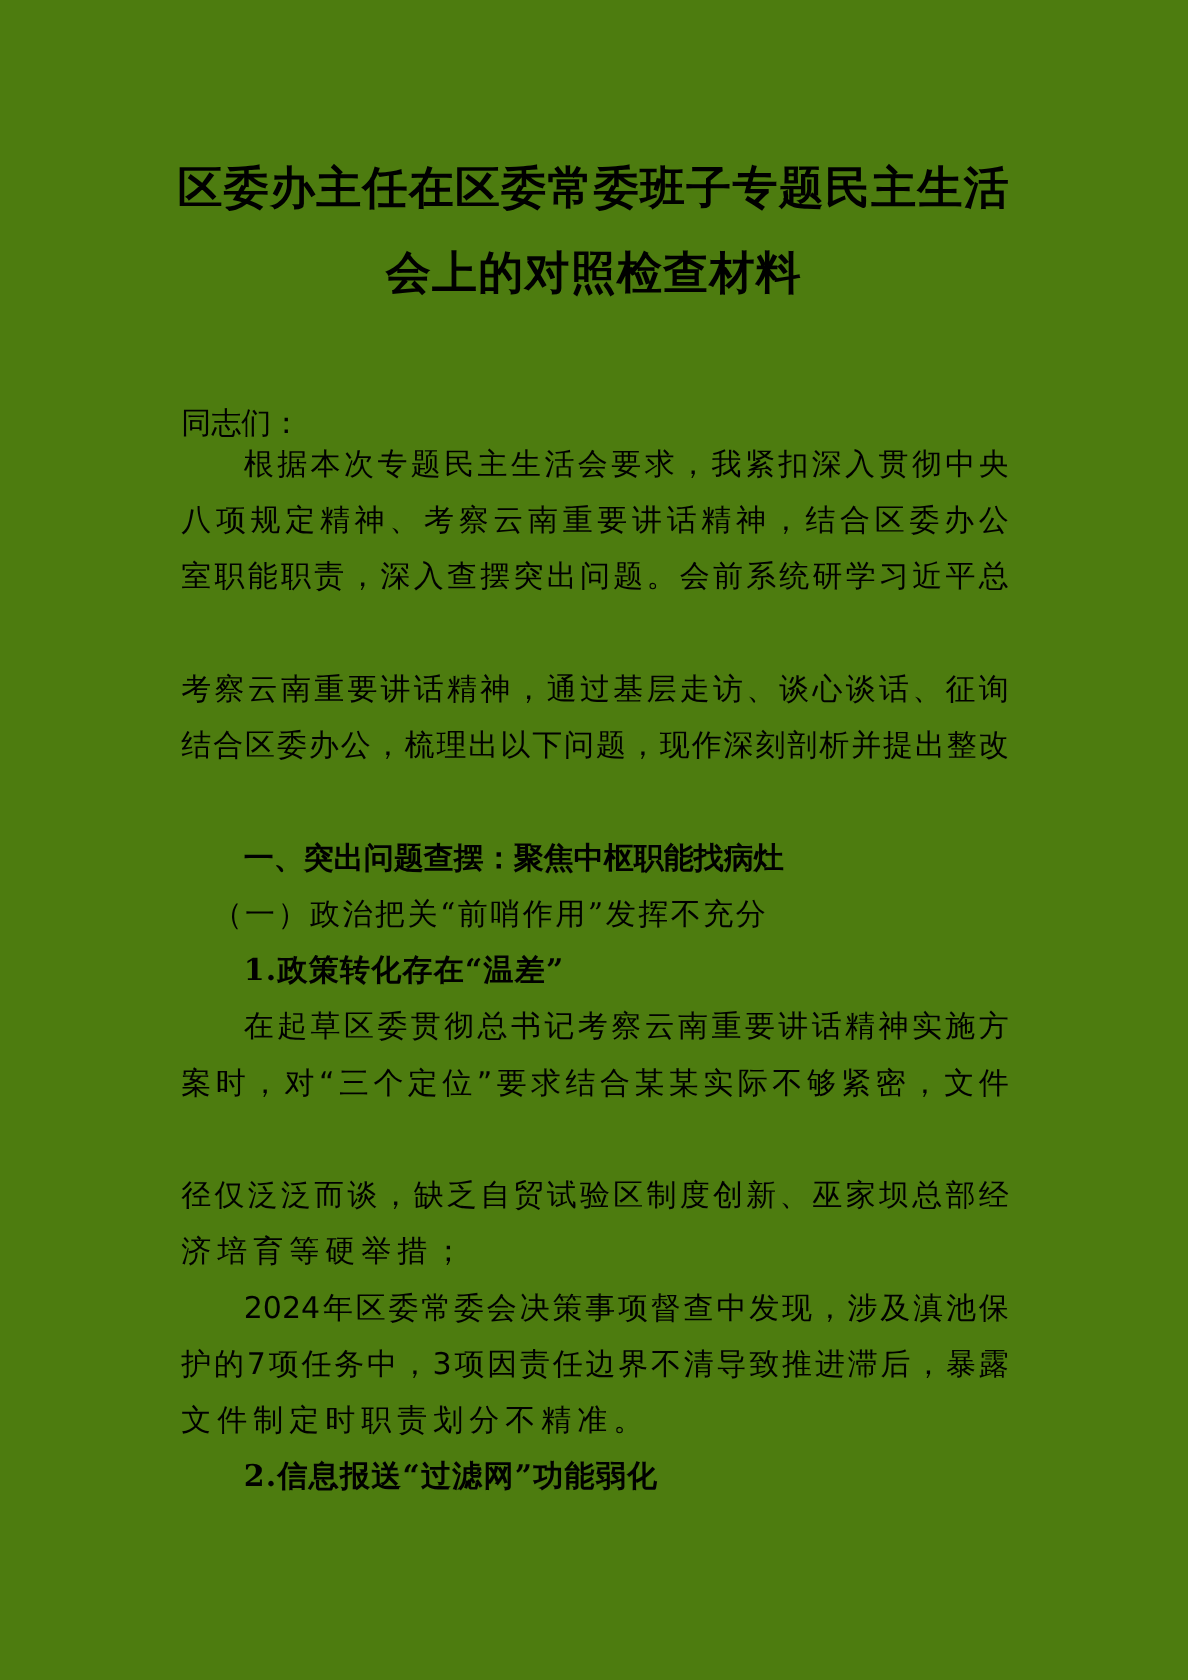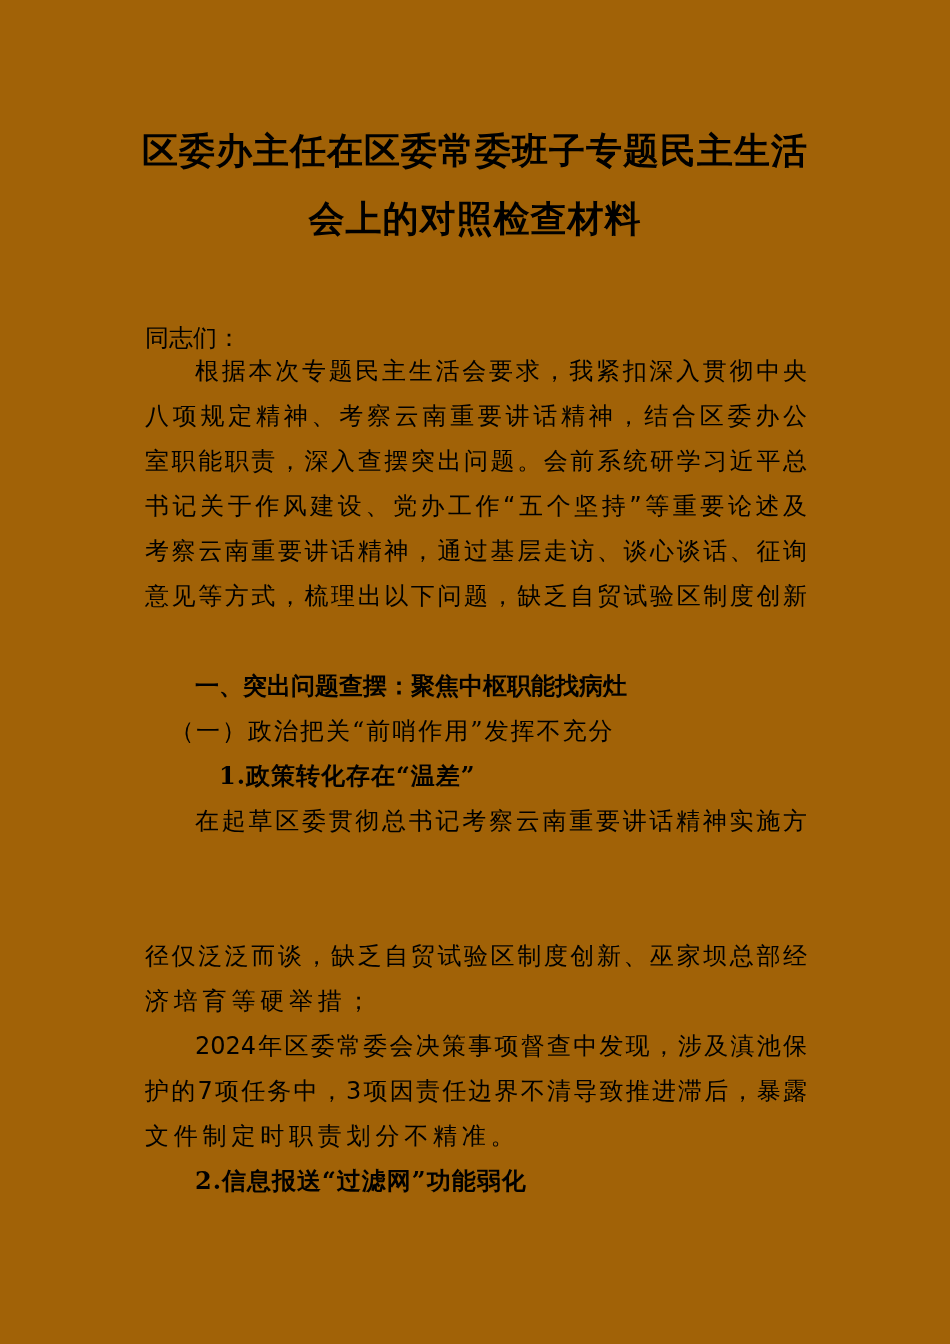--- a/index.html
+++ b/index.html
@@ -4,7 +4,7 @@
 <style>
   html, body { margin: 0; padding: 0; background: #ffffff; }
   body { width: 950px; height: 1344px; position: relative; overflow: hidden; color: #000; }
-  .page { position: absolute; left: 0; top: 0; width: 950px; height: 1344px; background: #a16207; }
+  .page { position: absolute; left: 0; top: 0; width: 950px; height: 1344px; background: #4d7c0f; }
   .title-line {
     position: absolute; left: 0; width: 950px; text-align: center;
     font-family: "DejaVu Serif", "Liberation Serif", serif;

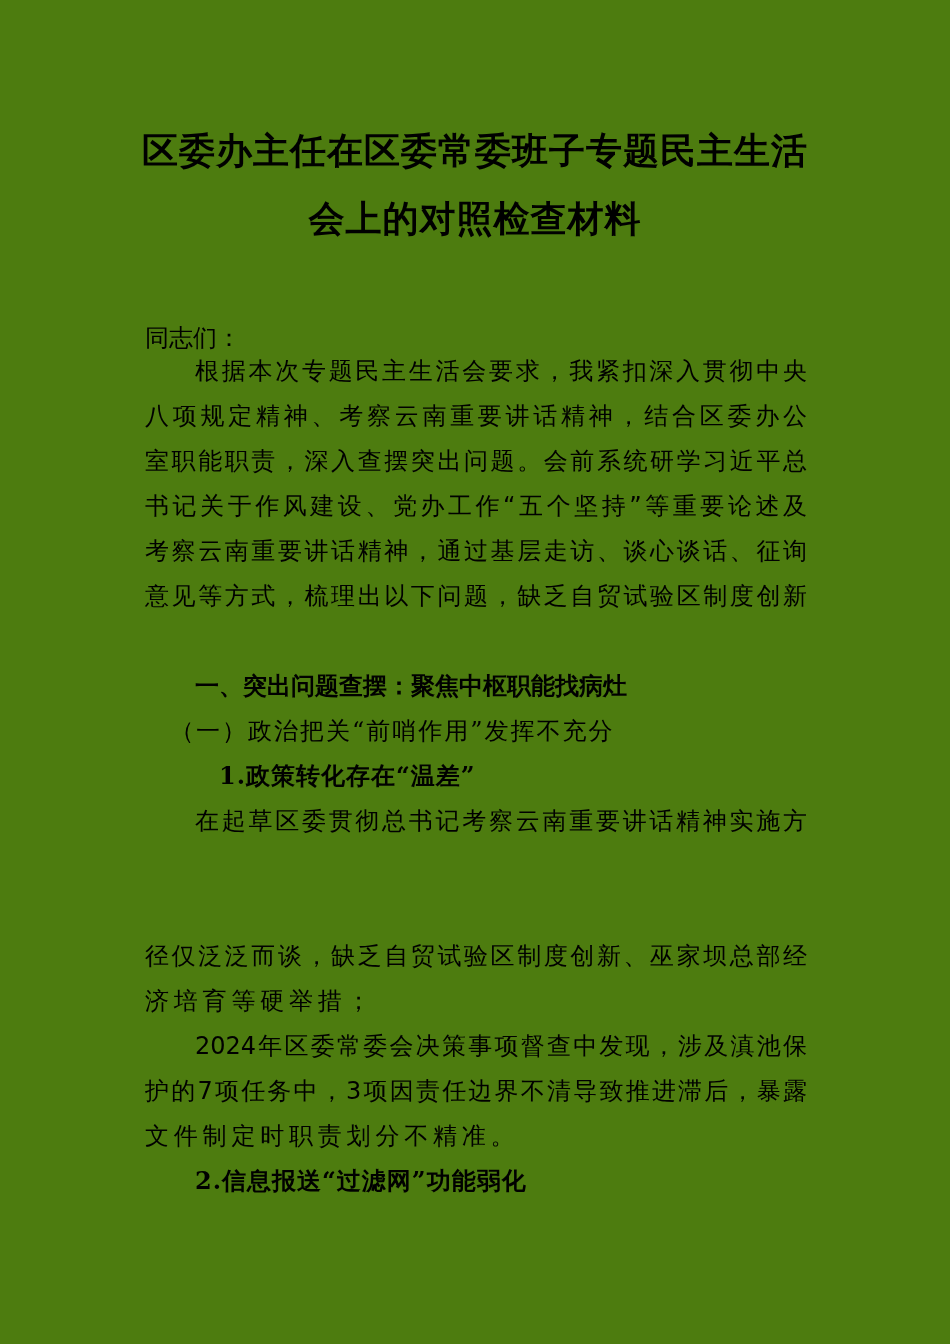--- a/index.html
+++ b/index.html
@@ -35,7 +35,6 @@
   <div class="line indent justify" style="top:351px;">根据本次专题民主生活会要求，我紧扣深入贯彻中央</div>
   <div class="line justify" style="top:396px;">八项规定精神、考察云南重要讲话精神，结合区委办公</div>
   <div class="line justify" style="top:441px;">室职能职责，深入查摆突出问题。会前系统研学习近平总</div>
-  <div class="line justify" style="top:486px;">书记关于作风建设、党办工作“五个坚持”等重要论述及</div>
   <div class="line justify" style="top:531px;">考察云南重要讲话精神，通过基层走访、谈心谈话、征询</div>
   <div class="line justify" style="top:576px;">意见等方式，梳理出以下问题，缺乏自贸试验区制度创新</div>
 

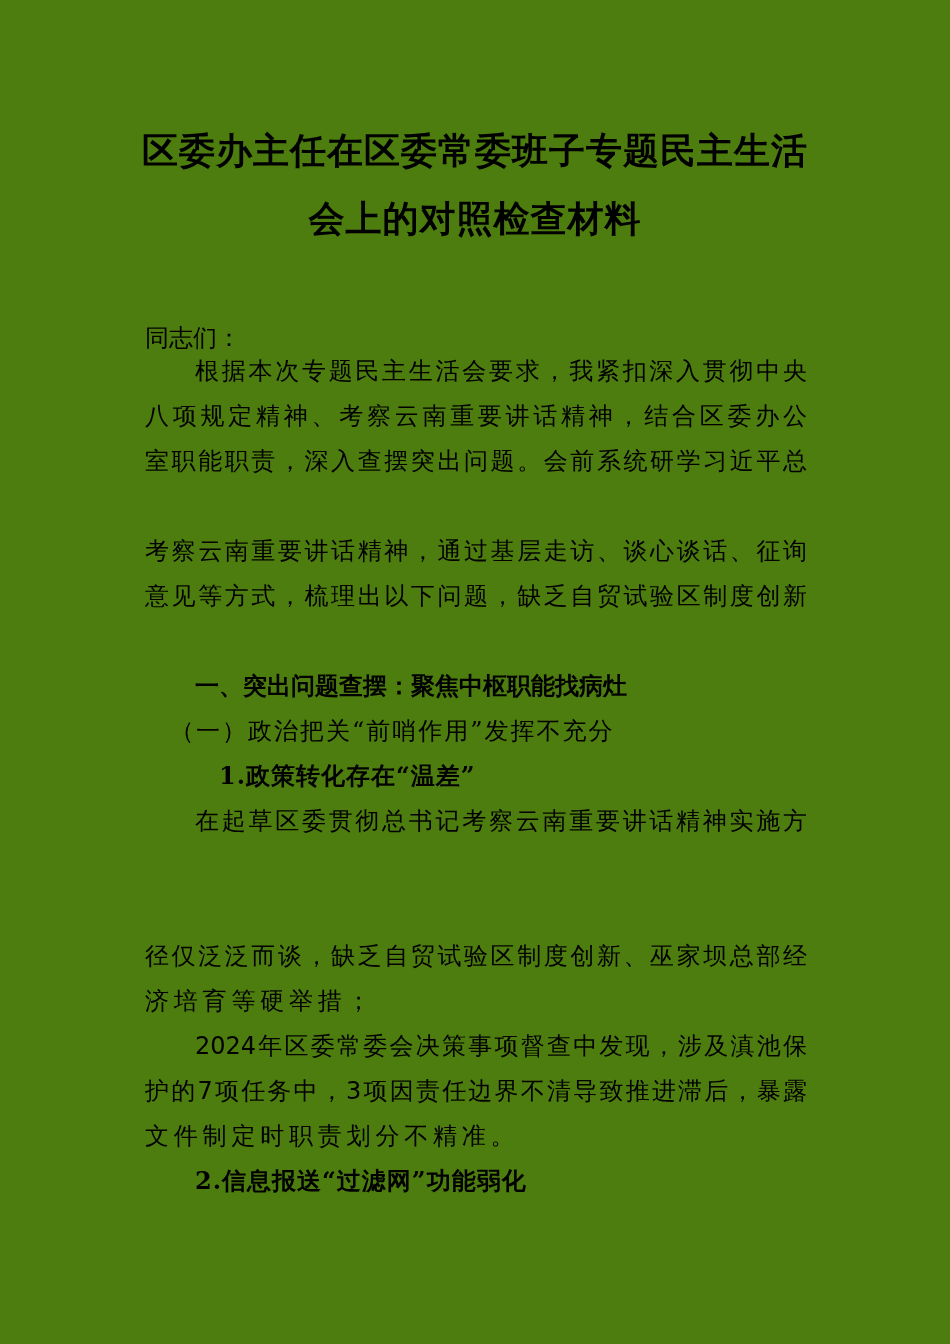--- a/index.html
+++ b/index.html
@@ -36,7 +36,7 @@
   <div class="line justify" style="top:396px;">八项规定精神、考察云南重要讲话精神，结合区委办公</div>
   <div class="line justify" style="top:441px;">室职能职责，深入查摆突出问题。会前系统研学习近平总</div>
   <div class="line justify" style="top:531px;">考察云南重要讲话精神，通过基层走访、谈心谈话、征询</div>
-  <div class="line justify" style="top:576px;">意见等方式，梳理出以下问题，缺乏自贸试验区制度创新</div>
+  <div class="line justify" style="top:576px;">结合区委办公，梳理出以下问题，现作深刻剖析并提出整改</div>
 
   <div class="line indent heading1" style="top:666px;">一、突出问题查摆：聚焦中枢职能找病灶</div>
   <div class="line heading2" style="top:711px; left:170px;">（一）政治把关“前哨作用”发挥不充分</div>

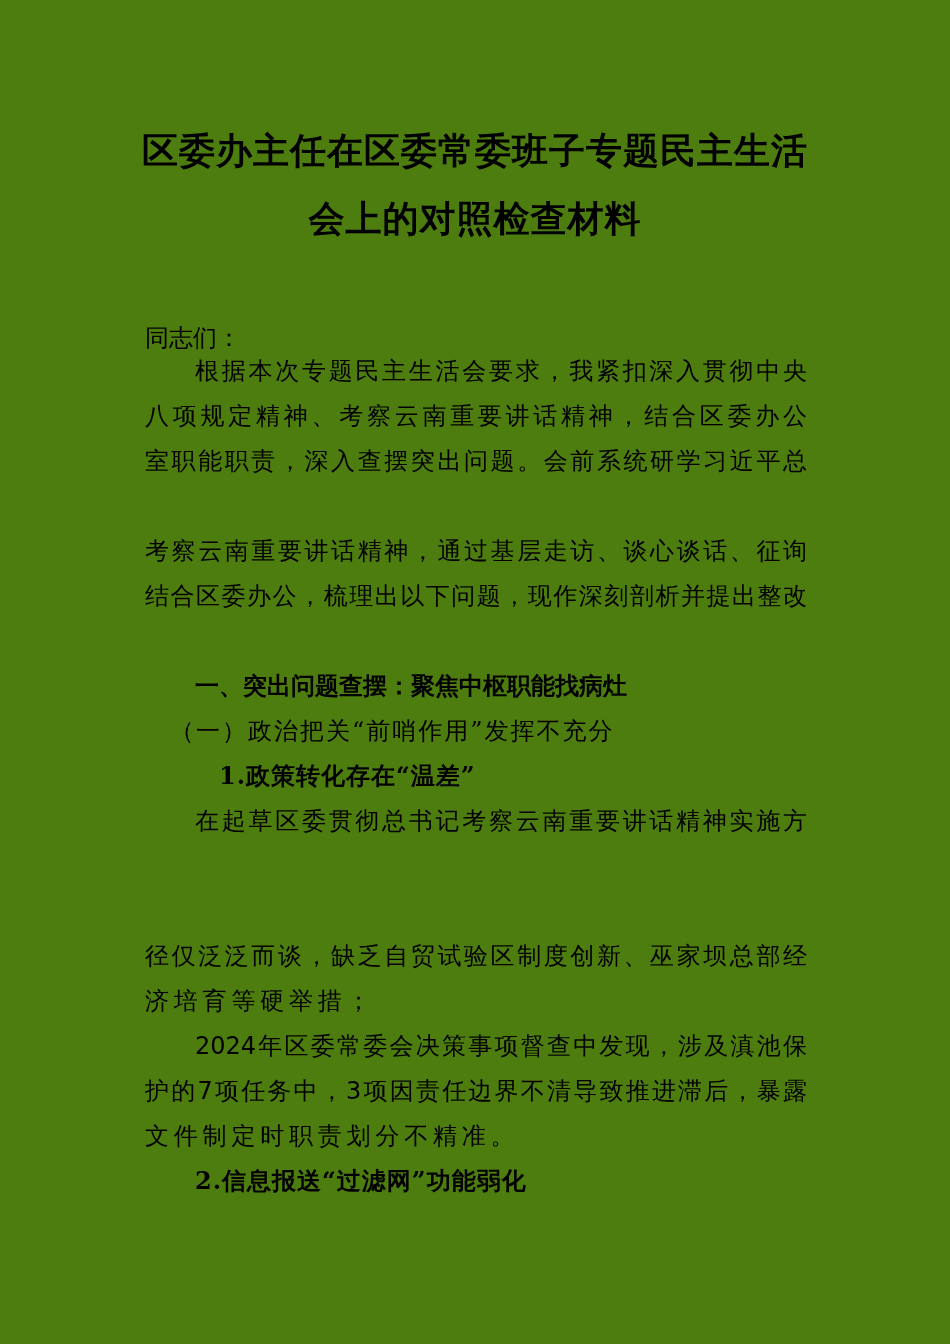--- a/index.html
+++ b/index.html
@@ -40,7 +40,7 @@
 
   <div class="line indent heading1" style="top:666px;">一、突出问题查摆：聚焦中枢职能找病灶</div>
   <div class="line heading2" style="top:711px; left:170px;">（一）政治把关“前哨作用”发挥不充分</div>
-  <div class="line indent heading3" style="top:756px;margin-left:24px;">1.政策转化存在“温差”</div>
+  <div class="line indent heading3" style="top:756px;">1.政策转化存在“温差”</div>
 
   <div class="line indent justify" style="top:801px;">在起草区委贯彻总书记考察云南重要讲话精神实施方</div>
   <div class="line justify" style="top:936px;">径仅泛泛而谈，缺乏自贸试验区制度创新、巫家坝总部经</div>

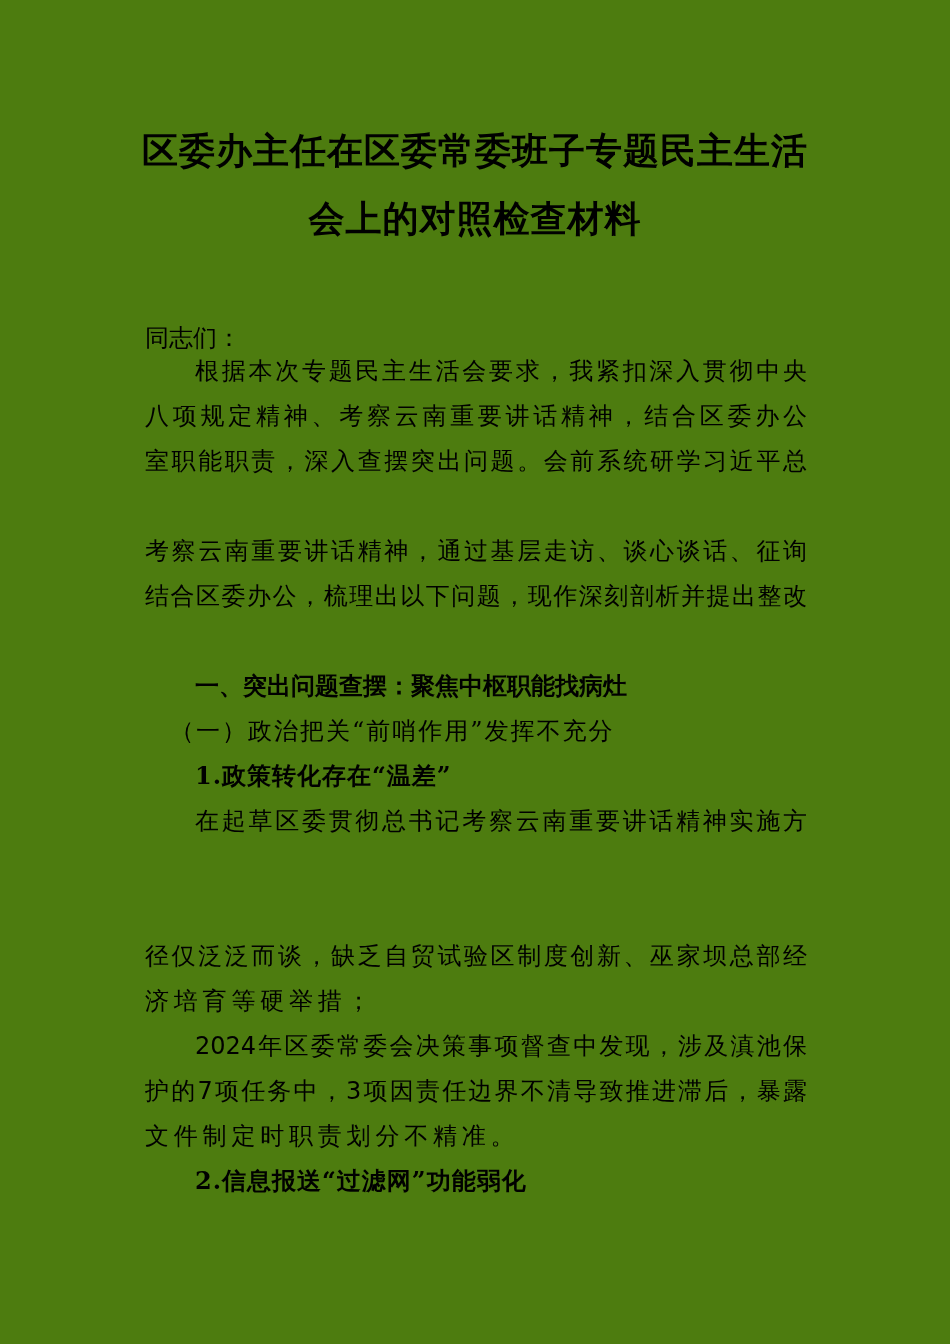--- a/index.html
+++ b/index.html
@@ -43,6 +43,7 @@
   <div class="line indent heading3" style="top:756px;">1.政策转化存在“温差”</div>
 
   <div class="line indent justify" style="top:801px;">在起草区委贯彻总书记考察云南重要讲话精神实施方</div>
+  <div class="line justify" style="top:846px;">案时，对“三个定位”要求结合某某实际不够紧密，文件</div>
   <div class="line justify" style="top:936px;">径仅泛泛而谈，缺乏自贸试验区制度创新、巫家坝总部经</div>
   <div class="line spaced" style="top:981px;">济培育等硬举措；</div>
 

